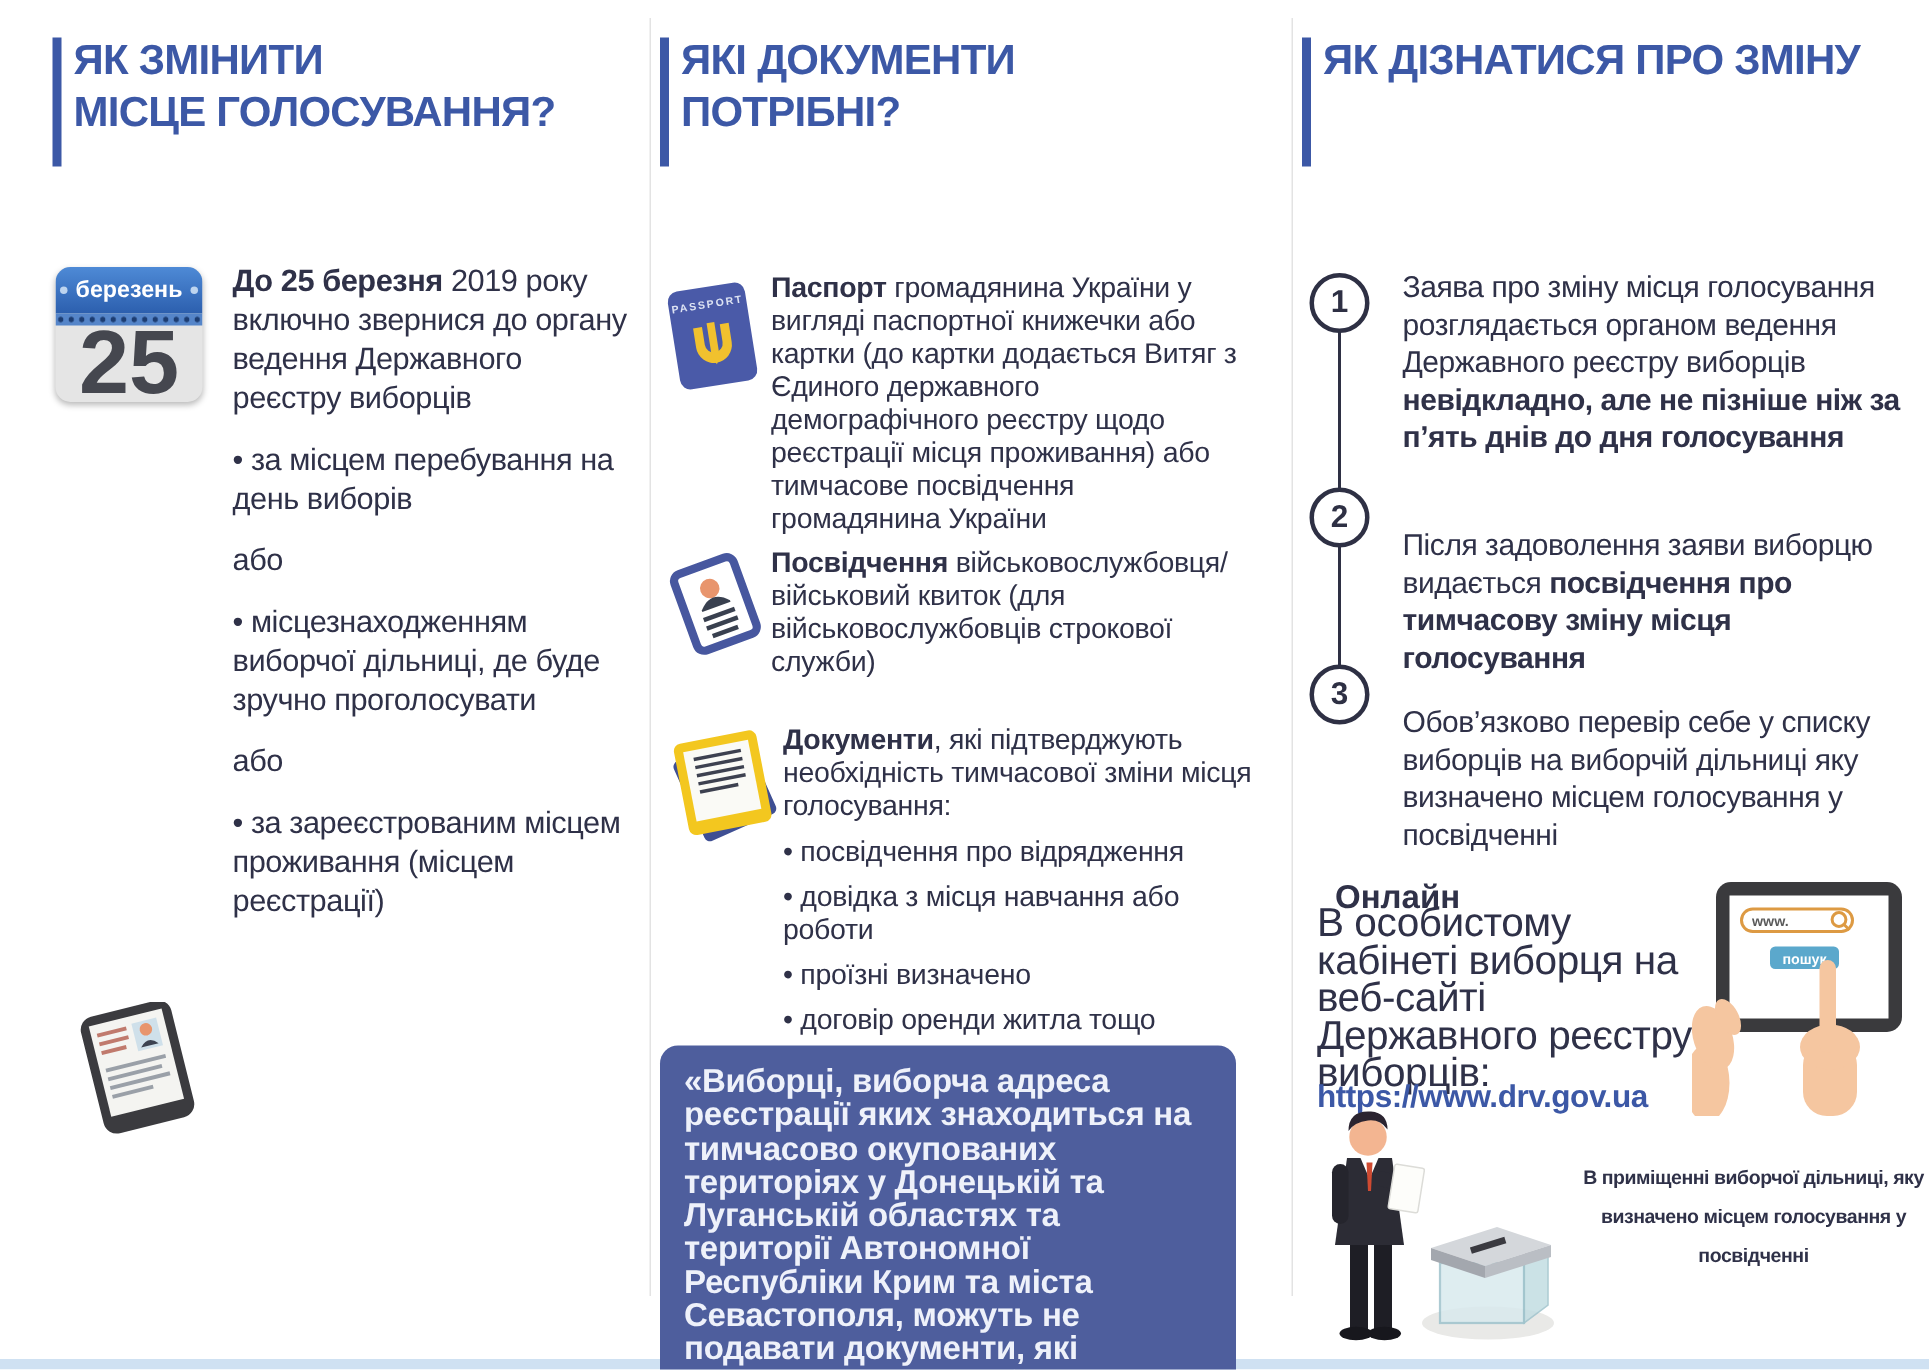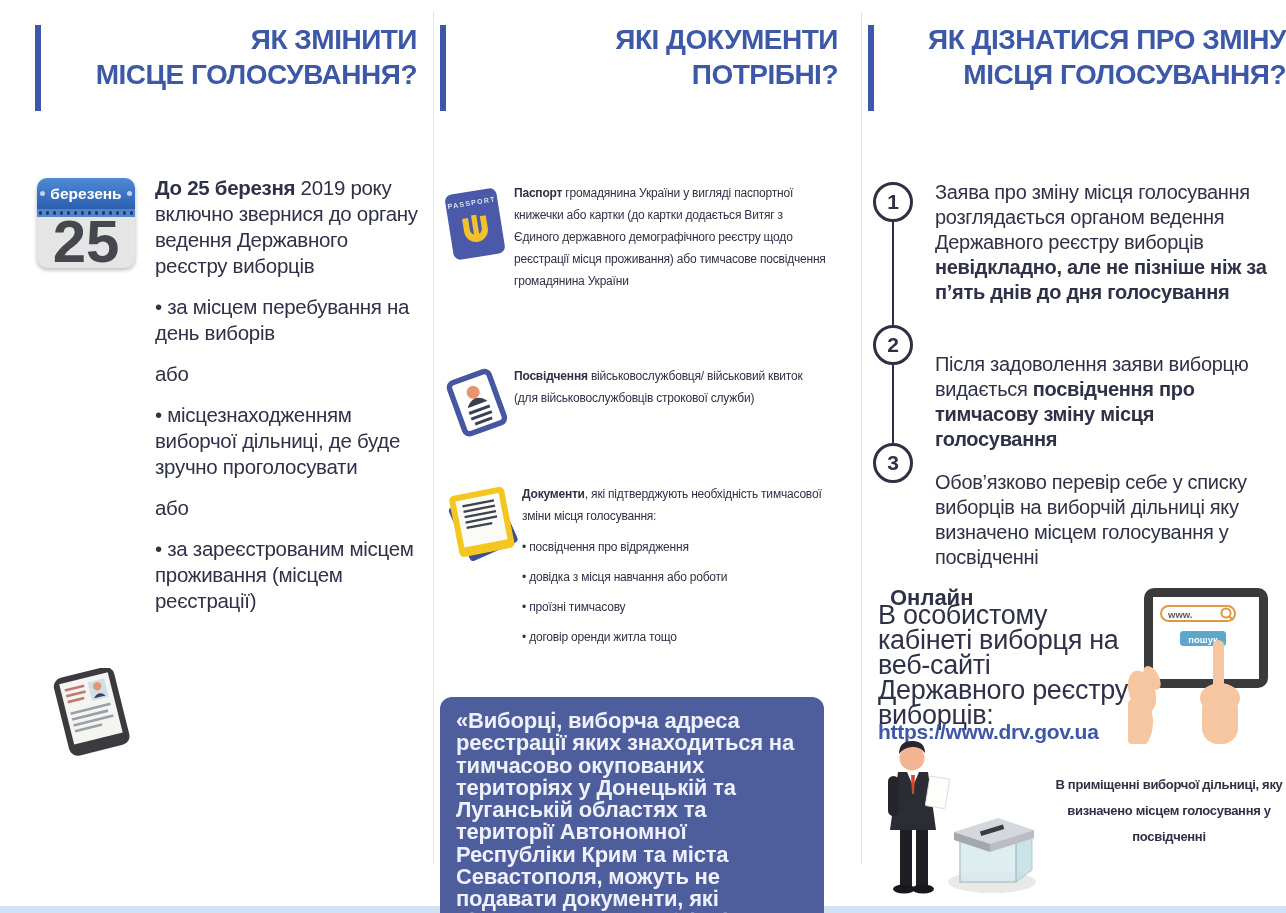--- a/index.html
+++ b/index.html
@@ -16,7 +16,7 @@
   #col2{left:440px;width:398px;}
   #col3{left:868px;width:418px;}
 
-  .hdr{position:relative;padding-left:14px;text-align:right;}
+  .hdr{position:relative;padding-left:14px;}
   .hdr-bar{position:absolute;left:0;top:3px;width:6px;height:86px;background:#3c58a6;}
   .hdr-line{display:block;font-size:28px;font-weight:bold;color:#3c58a6;line-height:35px;letter-spacing:-0.5px;}
 

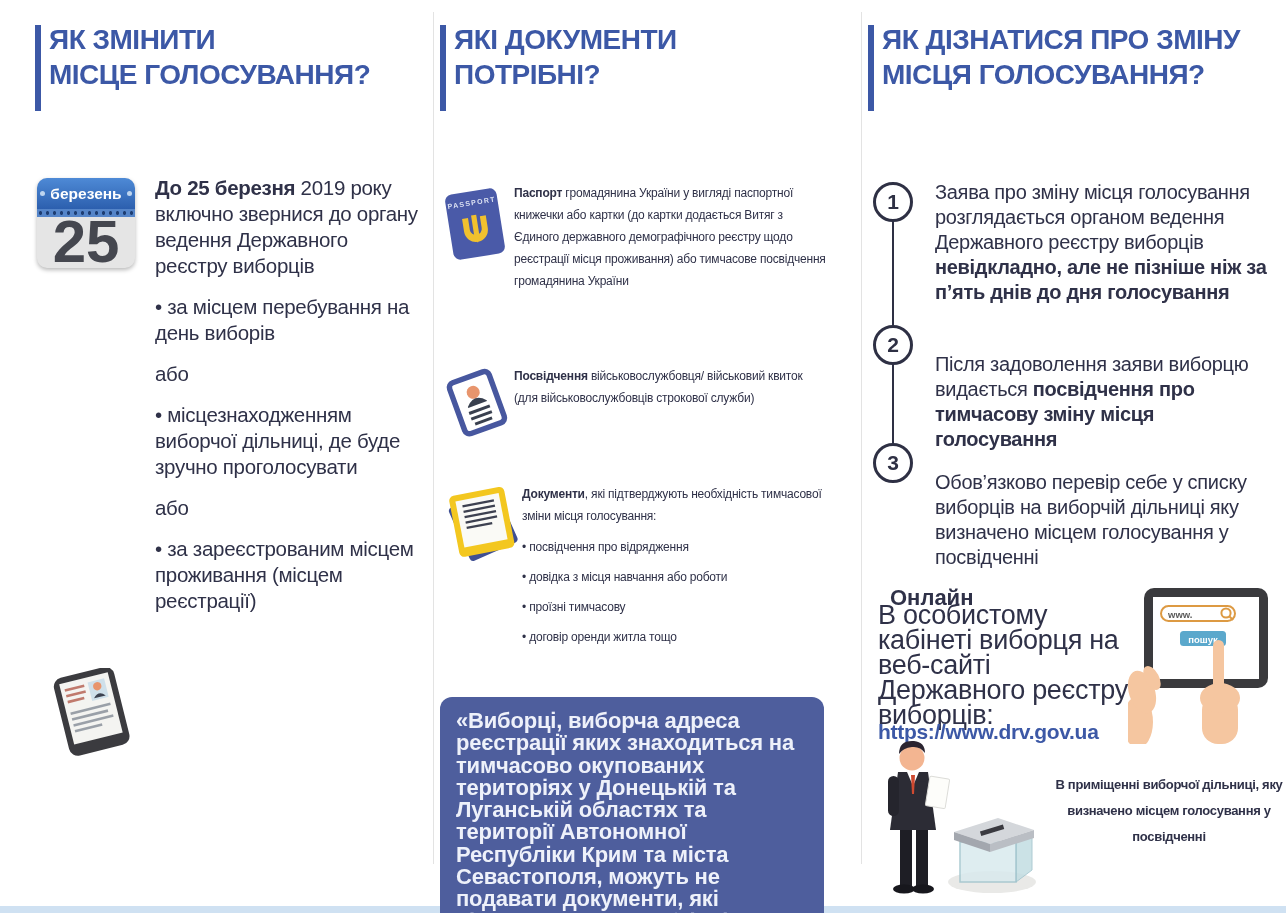--- a/index.html
+++ b/index.html
@@ -206,7 +206,6 @@
     <header class="hdr">
       <div class="hdr-bar"></div>
       <span class="hdr-line">ЯК ДІЗНАТИСЯ ПРО ЗМІНУ</span>
-      <span class="hdr-line">МІСЦЯ ГОЛОСУВАННЯ?</span>
     </header>
 
     <div class="steps">

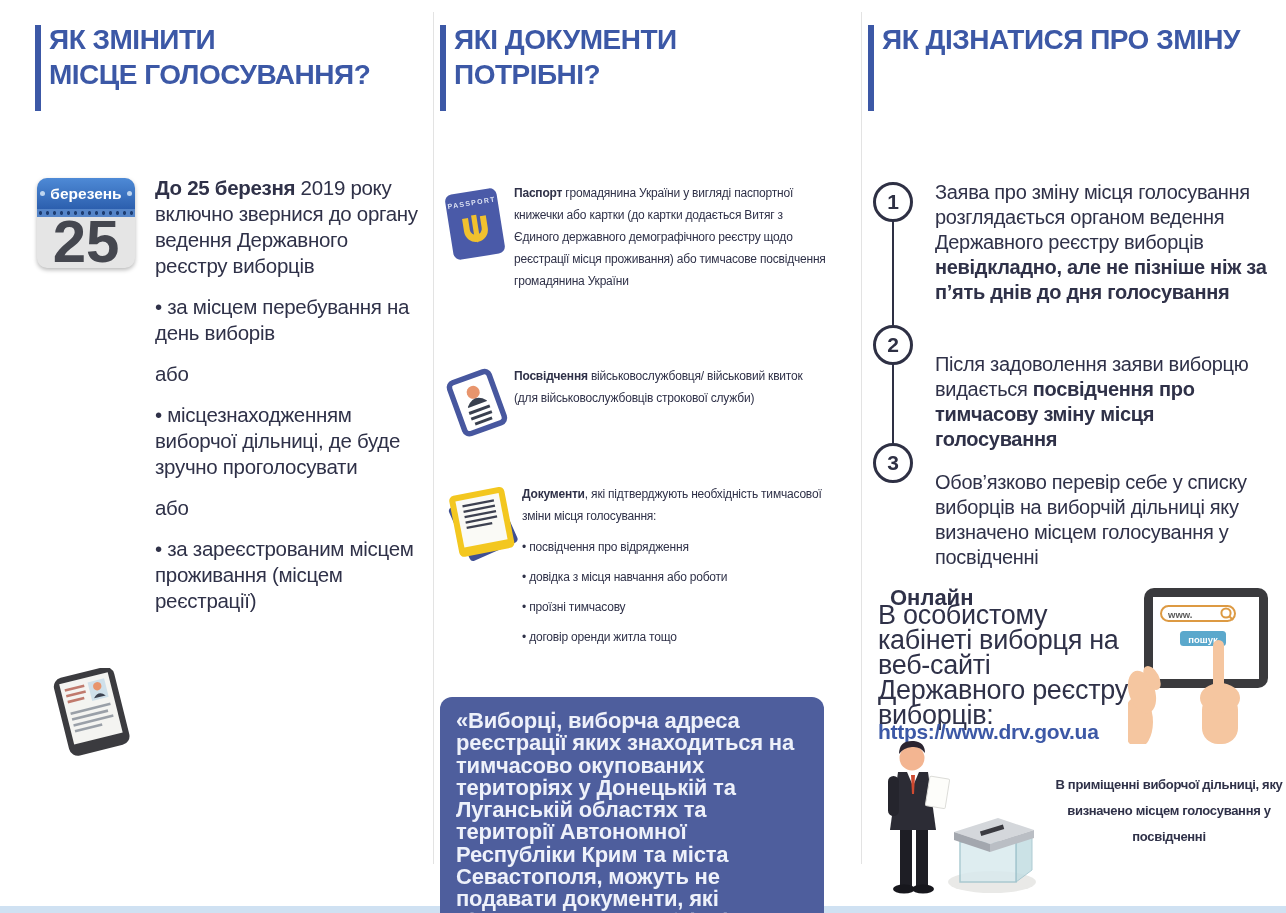--- a/index.html
+++ b/index.html
@@ -43,7 +43,7 @@
   
   .doc-row{position:absolute;display:flex;}
   .doc-icon{flex:0 0 74px;}
-  .doc-text{flex:0 0 314px;font-size:12px;line-height:22px;letter-spacing:-0.2px;}
+  .doc-text{flex:0 0 314px;font-size:19px;line-height:22px;letter-spacing:-0.2px;}
   .doc-text p{margin:0;}
   .doc-bullet{margin:8px 0 0 !important;}
   .doc-intro{margin:0 0 9px !important;}

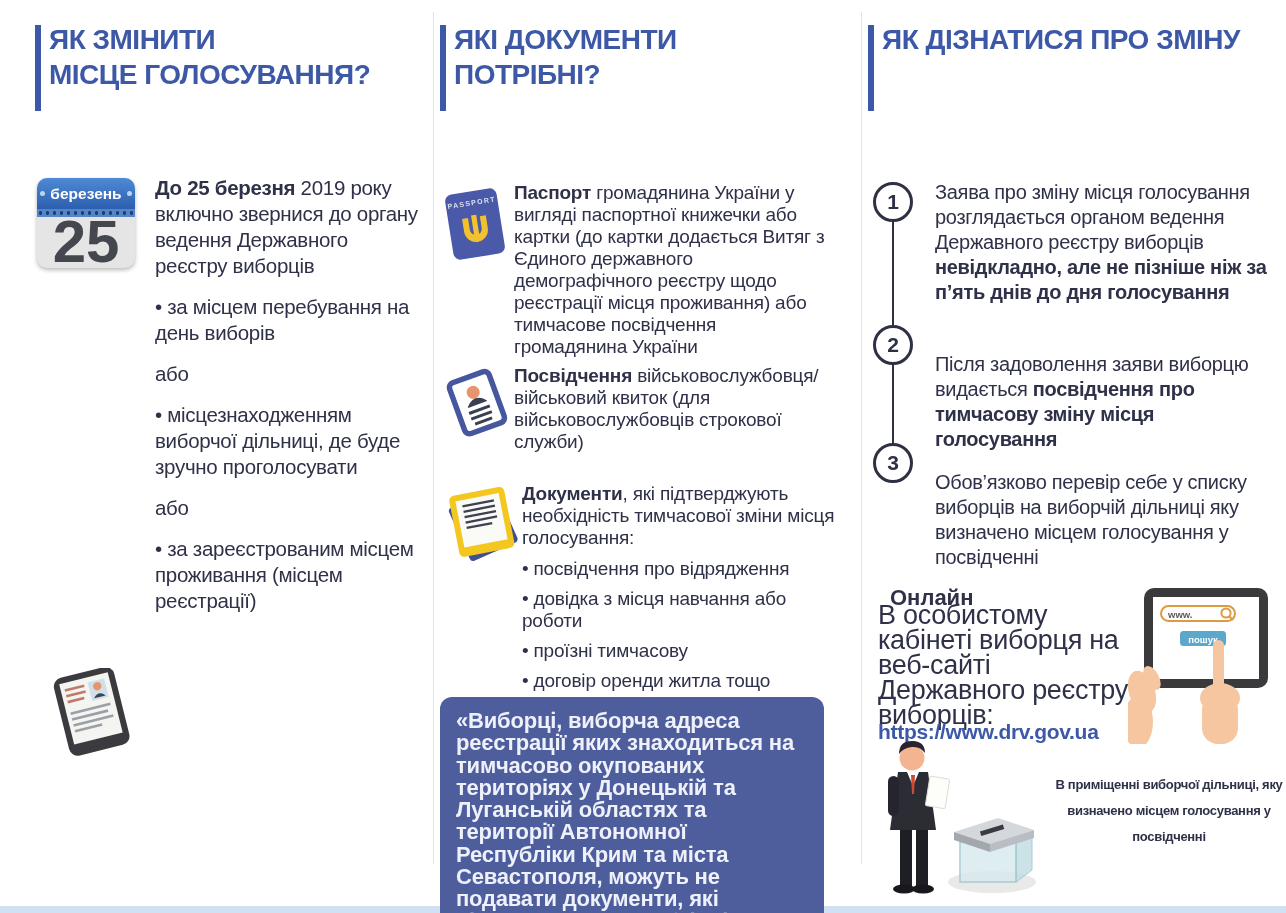--- a/index.html
+++ b/index.html
@@ -192,7 +192,7 @@
         <p class="doc-intro"><span class="b">Документи</span><span>, які підтверджують необхідність тимчасової зміни місця голосування:</span></p>
         <p class="doc-bullet">• посвідчення про відрядження</p>
         <p class="doc-bullet">• довідка з місця навчання або роботи</p>
-        <p class="doc-bullet">• проїзні тимчасову</p>
+        <p class="doc-bullet">• проїзні визначено</p>
         <p class="doc-bullet">• договір оренди житла тощо</p>
       </div>
     </div>

